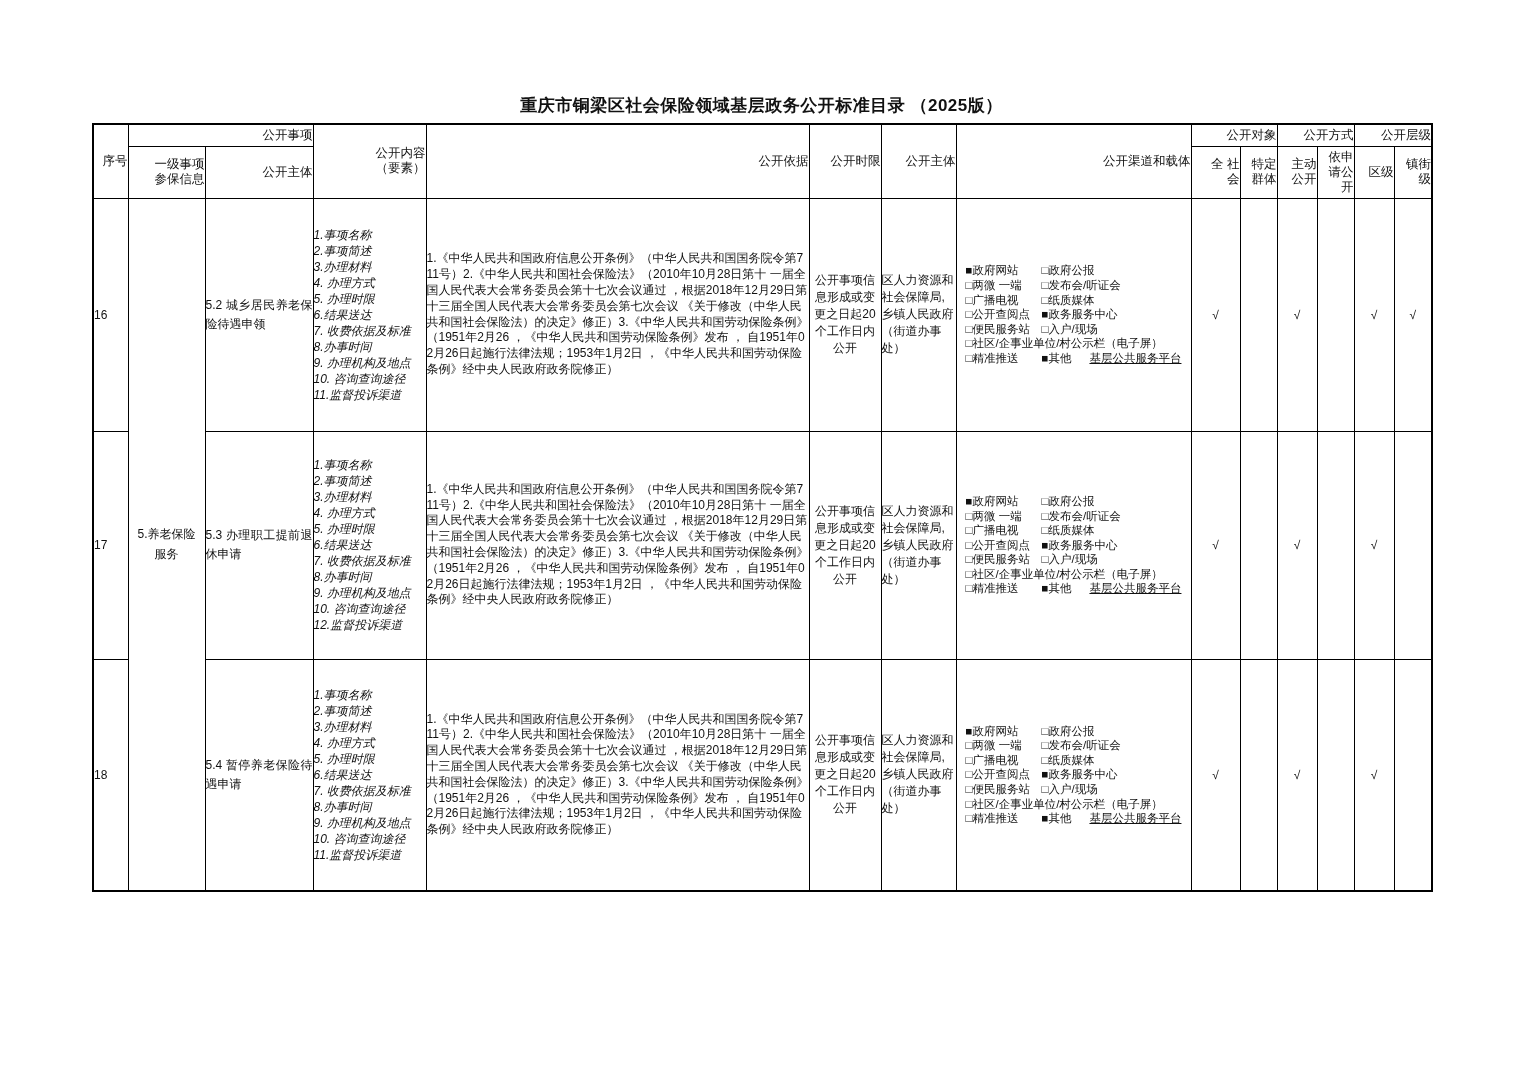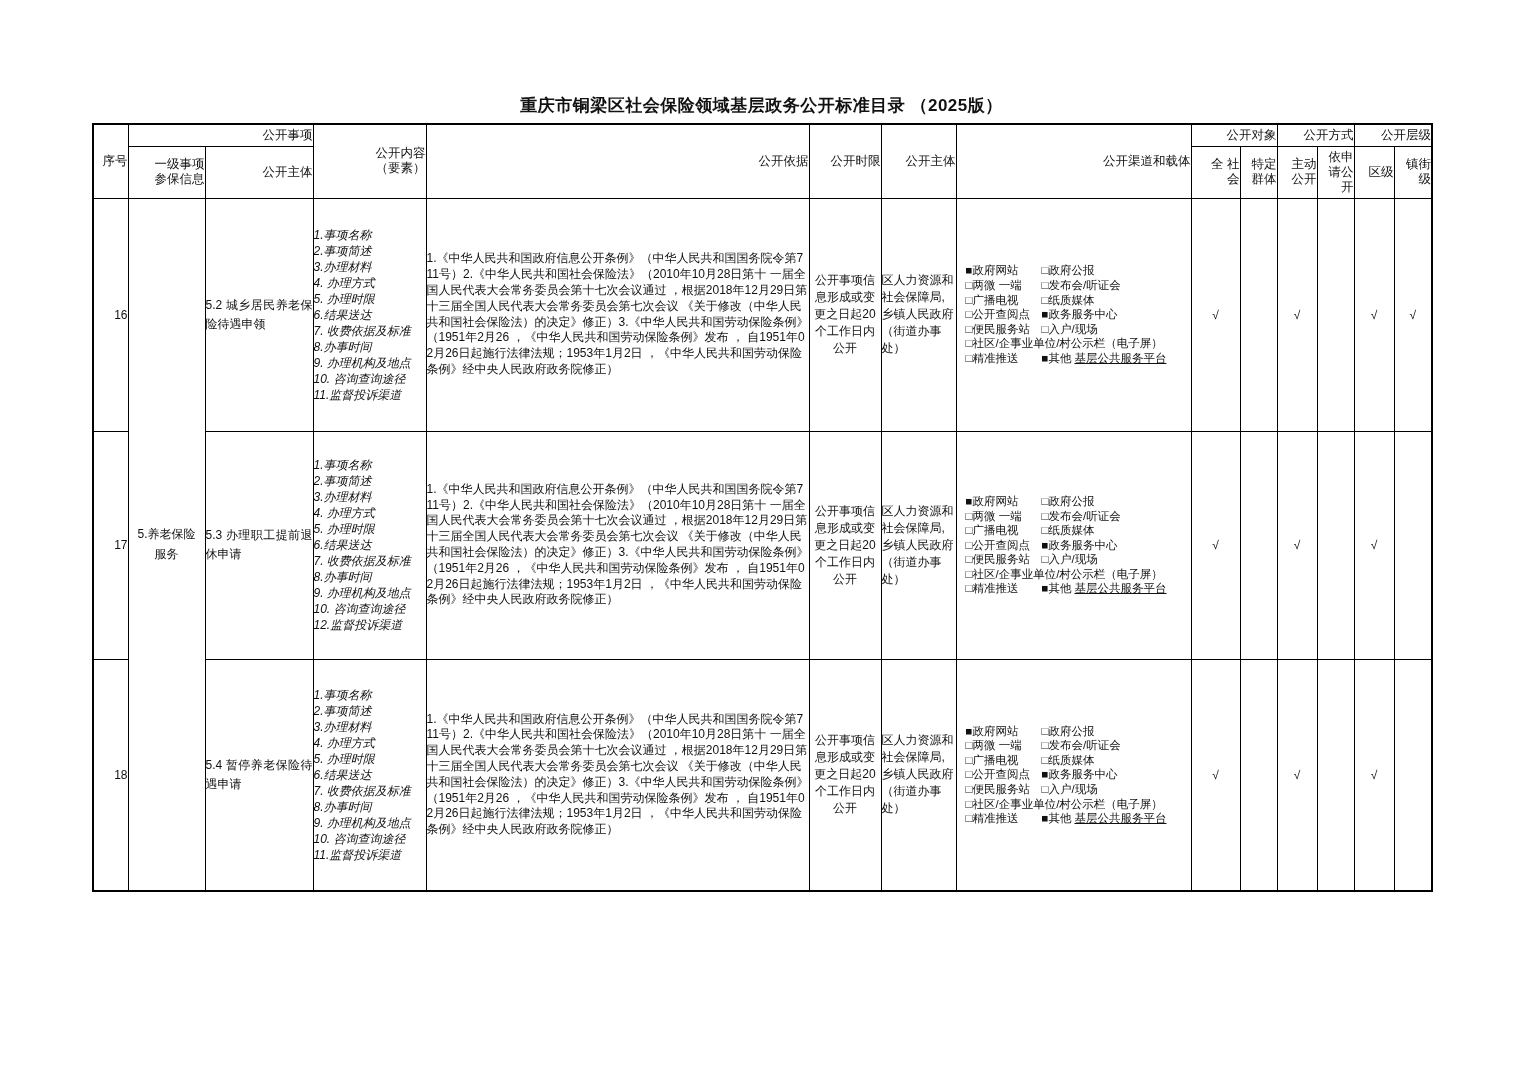--- a/index.html
+++ b/index.html
@@ -37,7 +37,7 @@
   tbody tr:nth-child(3) { height: 232px; }
 
   tbody td { font-size: 12px; }
-  .c-no   { text-align: right; }
+  .c-no   { text-align: left; }
   .c-l1   { text-align: center; white-space: pre-line; line-height: 20px; }
   .c-l2   { text-align: justify; text-justify: inter-ideograph; padding: 0 7px; line-height: 19px; word-break: break-all; }
   .c-content { padding-left: 8px; line-height: 16px; font-style: italic; }

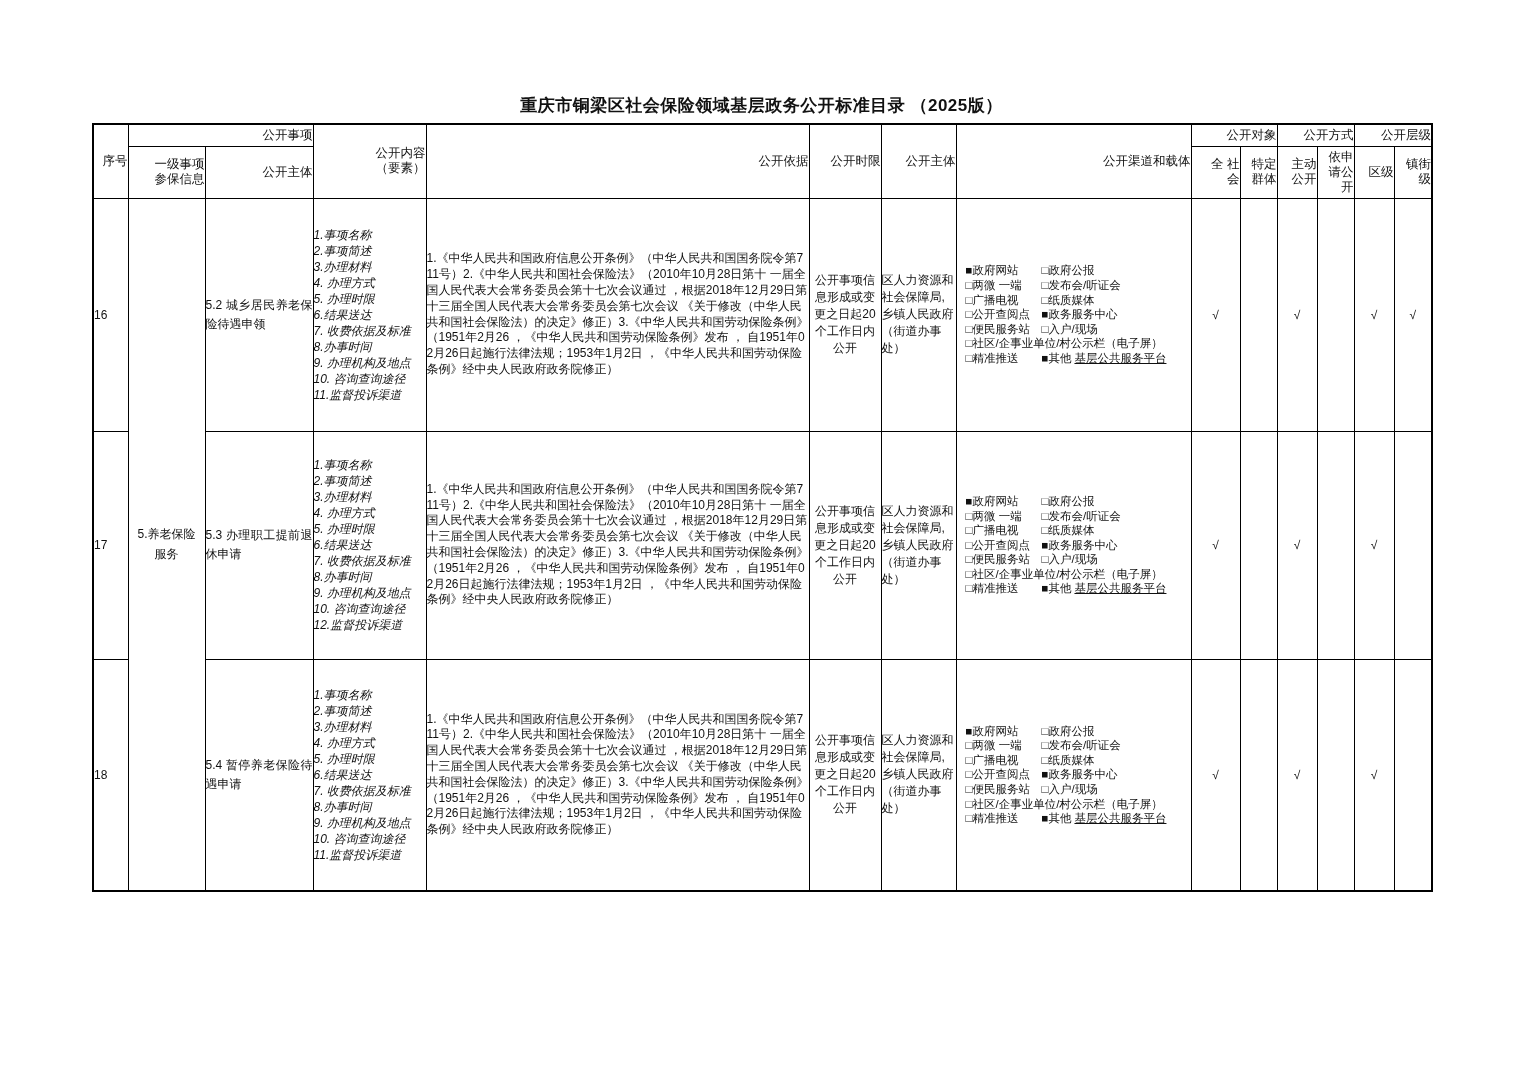--- a/index.html
+++ b/index.html
@@ -48,7 +48,7 @@
   .c-ch    { padding-left: 5px; font-size: 11.5px; line-height: 14.6px; }
   .ch-line { white-space: nowrap; margin-left: 9px; }
   .ch-l    { display: inline-block; width: 76px; }
-  .ch-u    { text-decoration: underline; padding-left: 3px; }
+  .ch-u    { text-decoration: underline; padding-left: 18px; }
   .c-check { text-align: center; font-size: 12px; }
 </style>
 </head>

